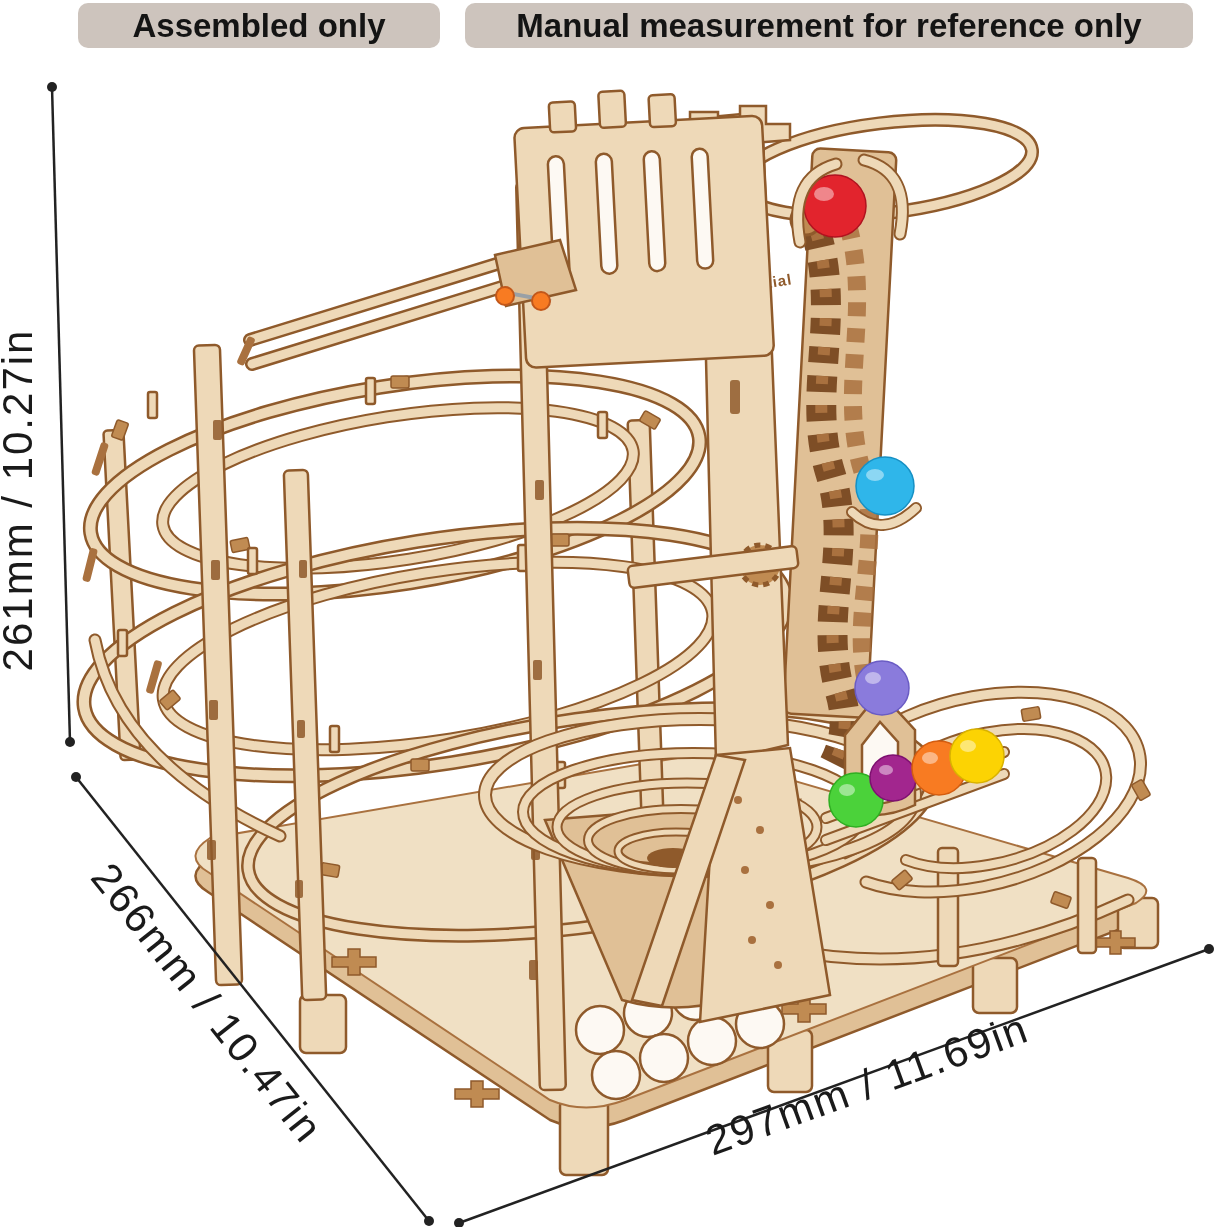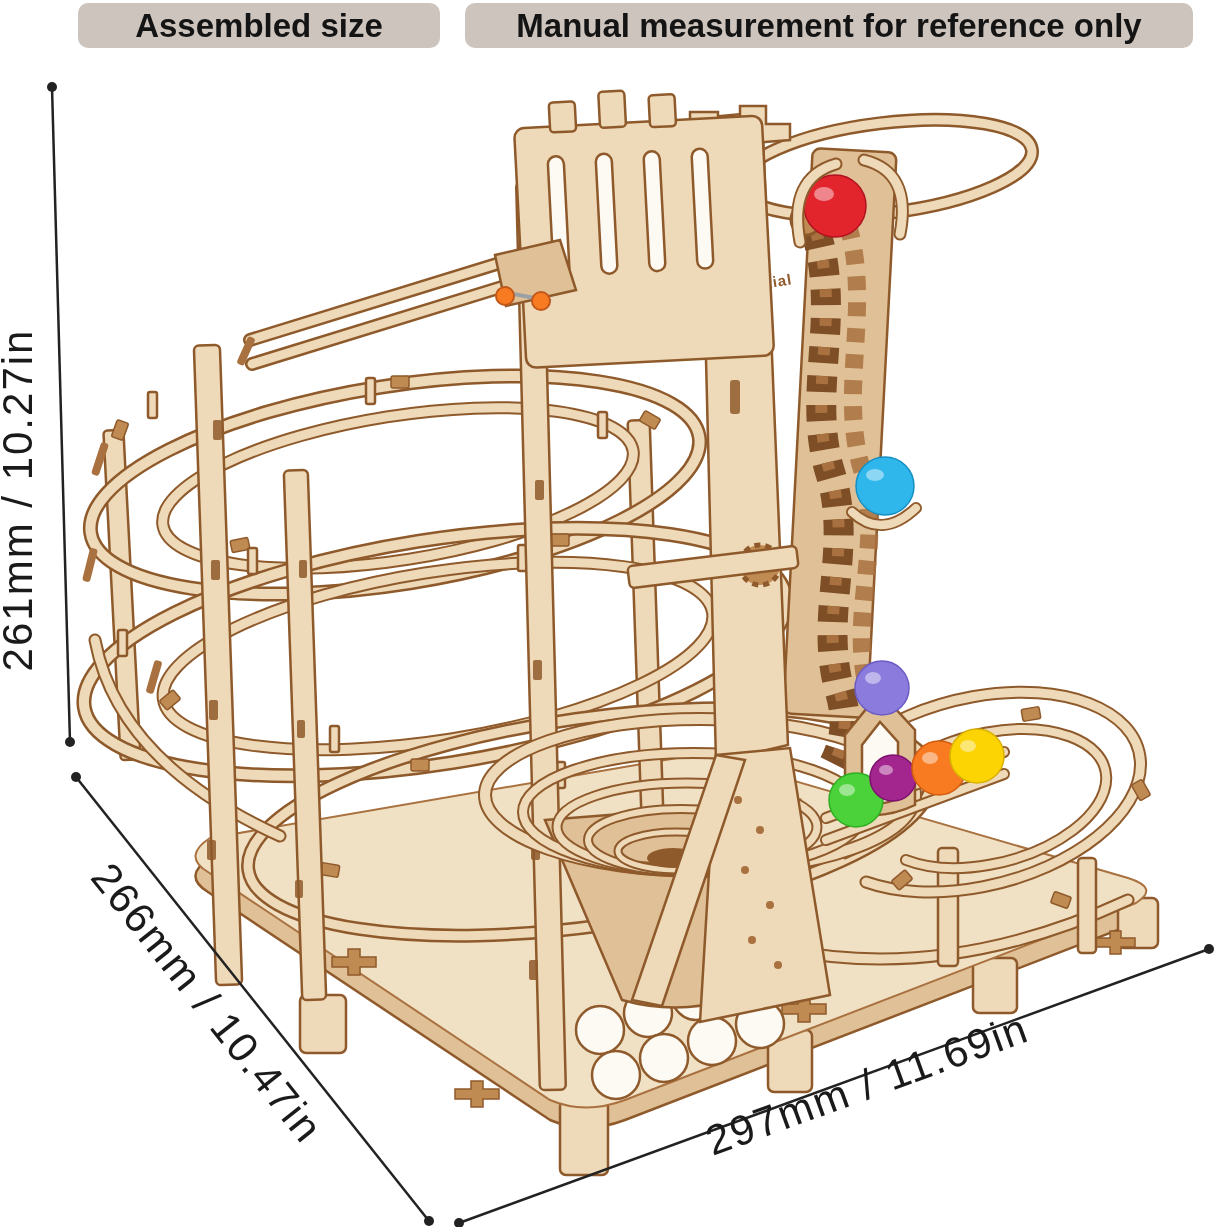--- a/index.html
+++ b/index.html
@@ -31,7 +31,7 @@
 <div class="canvas">
 
   <div class="pill pill-1">
-      <span>Assembled size</span>
+      <span>Assembled only</span>
     </div>
   <div class="pill pill-2">
       <span>Manual measurement for reference only</span>

